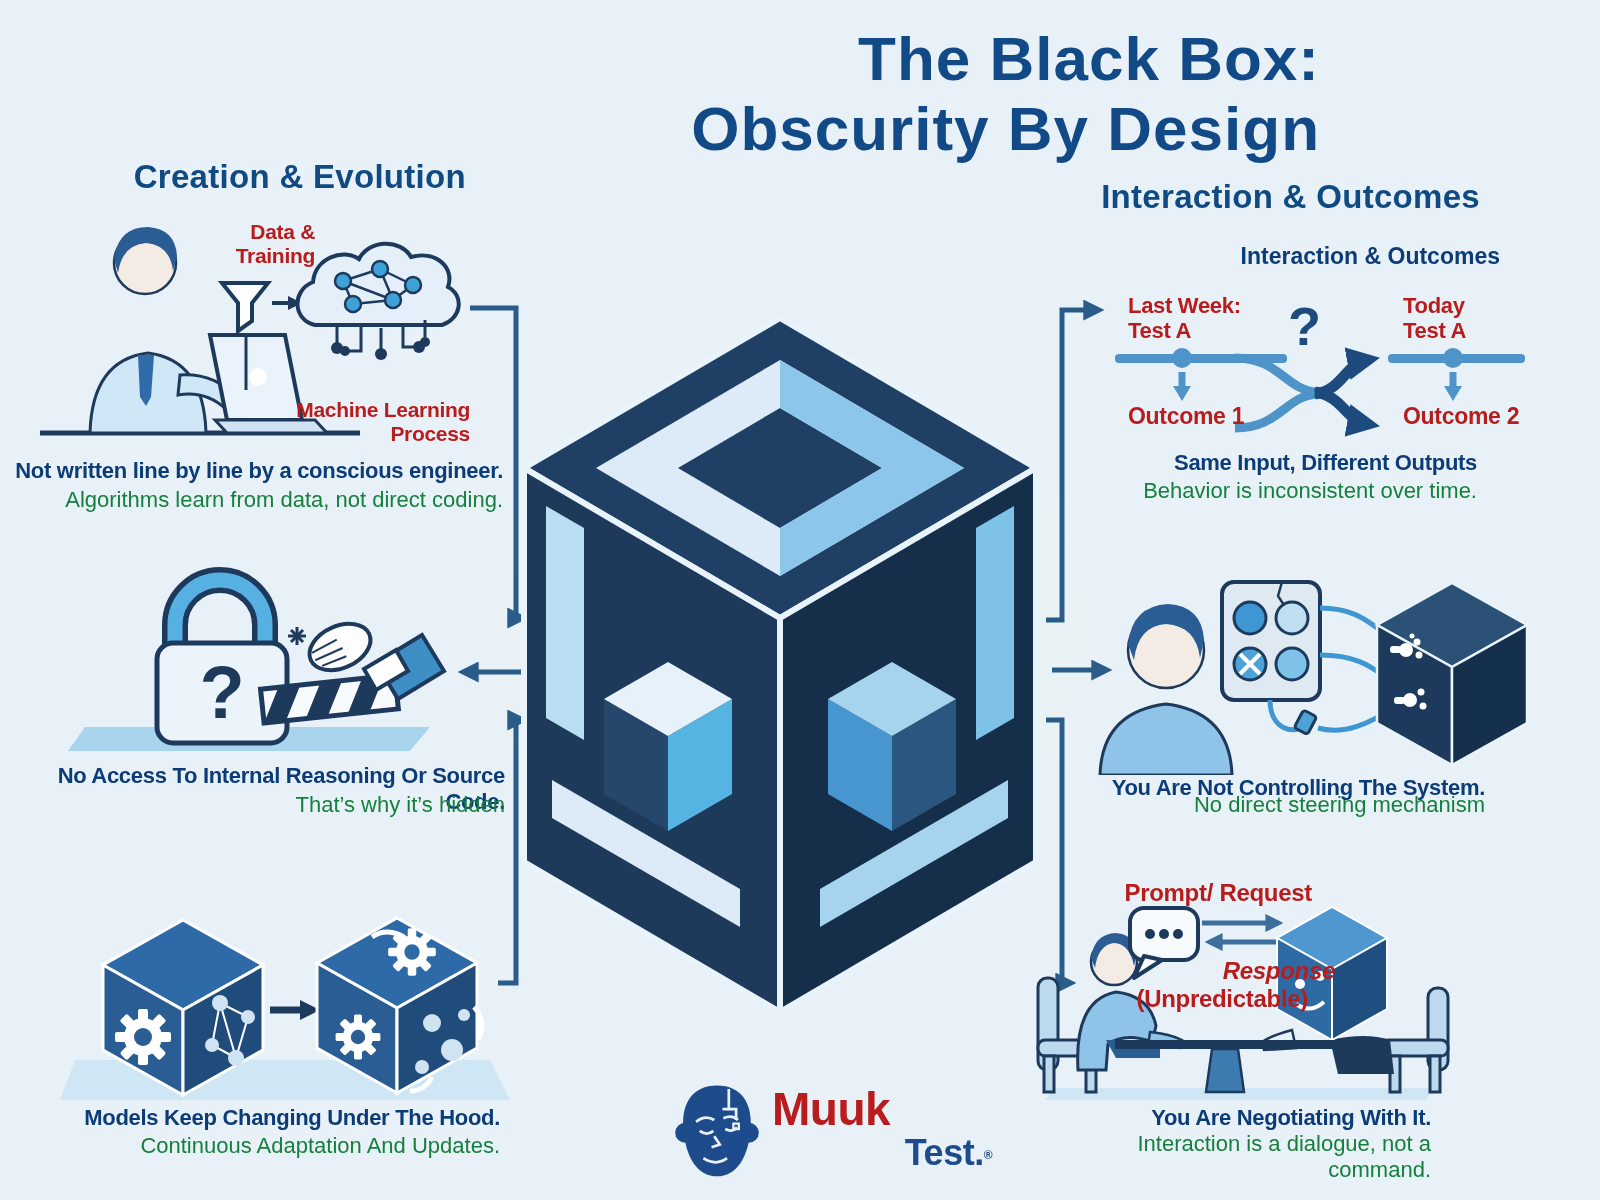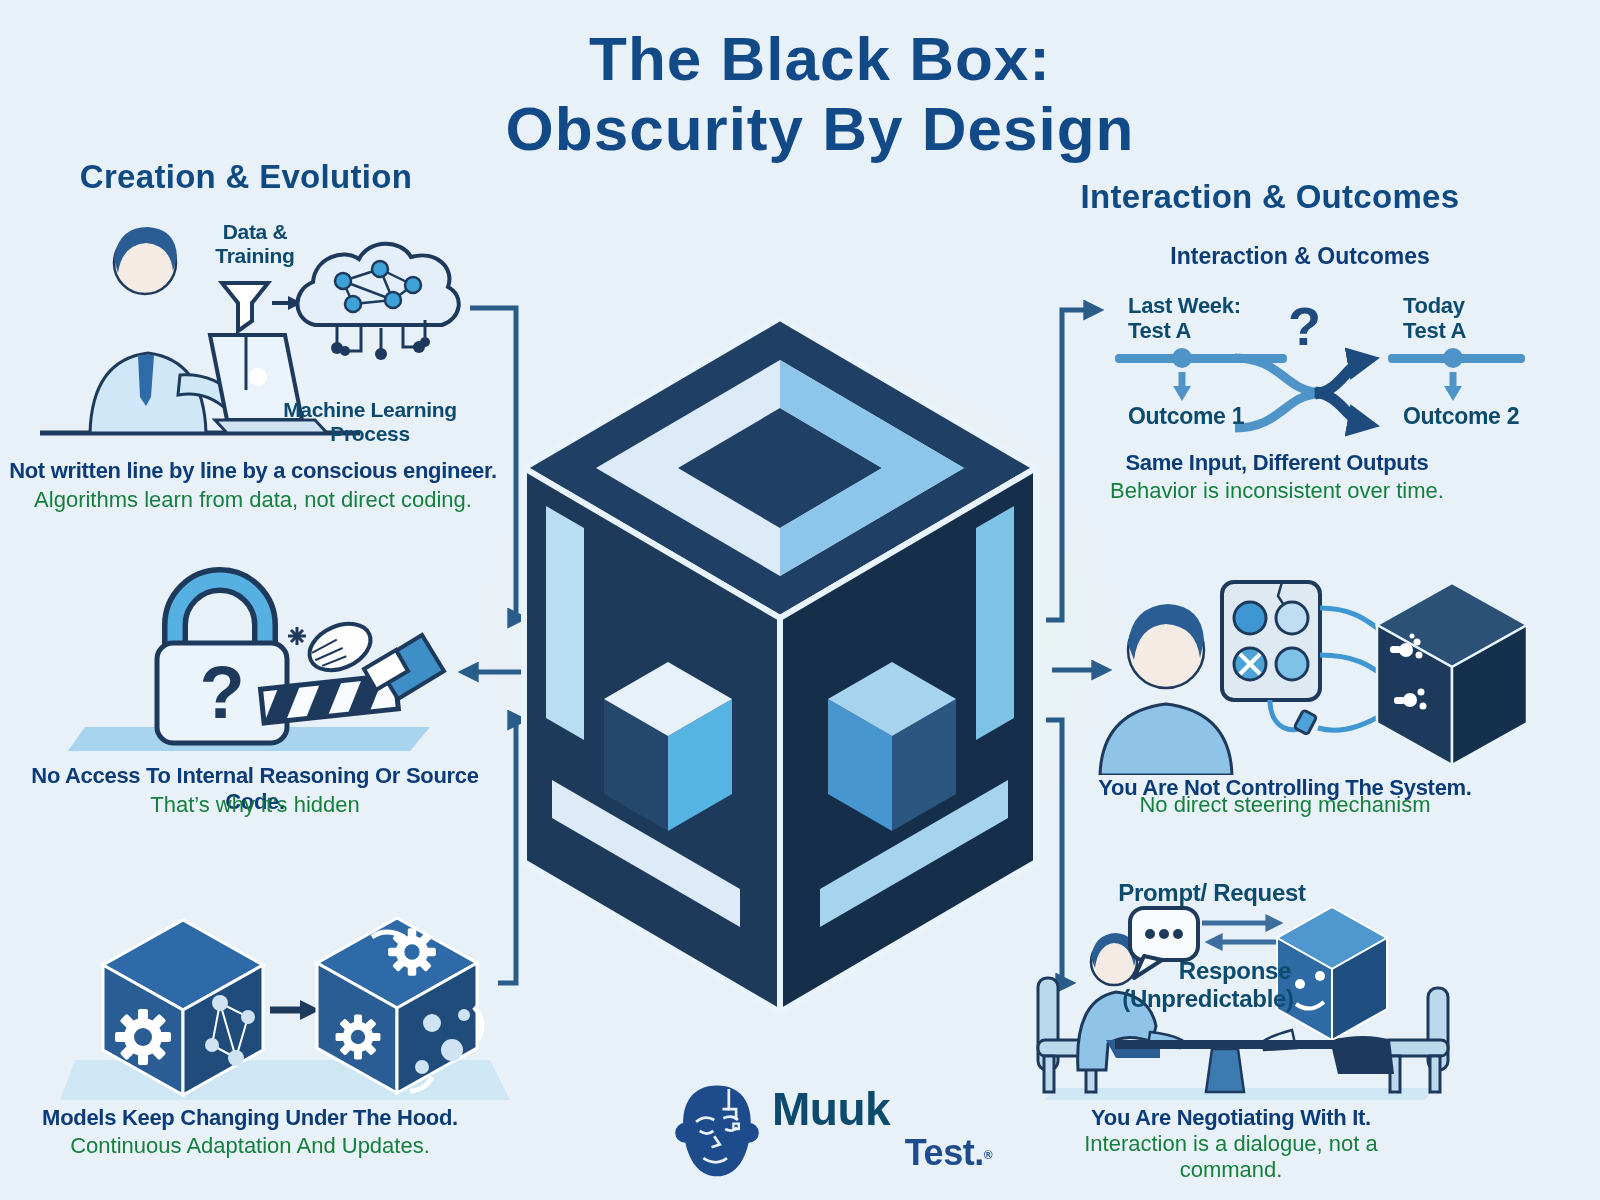--- a/index.html
+++ b/index.html
@@ -7,7 +7,7 @@
   #canvas{position:relative;width:1600px;height:1200px;overflow:hidden;
     background:#e9f1f8;}
   .abs{position:absolute;}
-  .ctr{text-align:center;}
+  .ctr{text-align:right;}
   .glow{position:absolute;left:340px;top:220px;width:920px;height:820px;
     background:radial-gradient(ellipse 460px 400px at 50% 50%, #e9f6e6 0%, rgba(233,246,230,0) 70%);}
   .title{font-size:62px;font-weight:800;color:#114a86;line-height:1.13;letter-spacing:1px;}

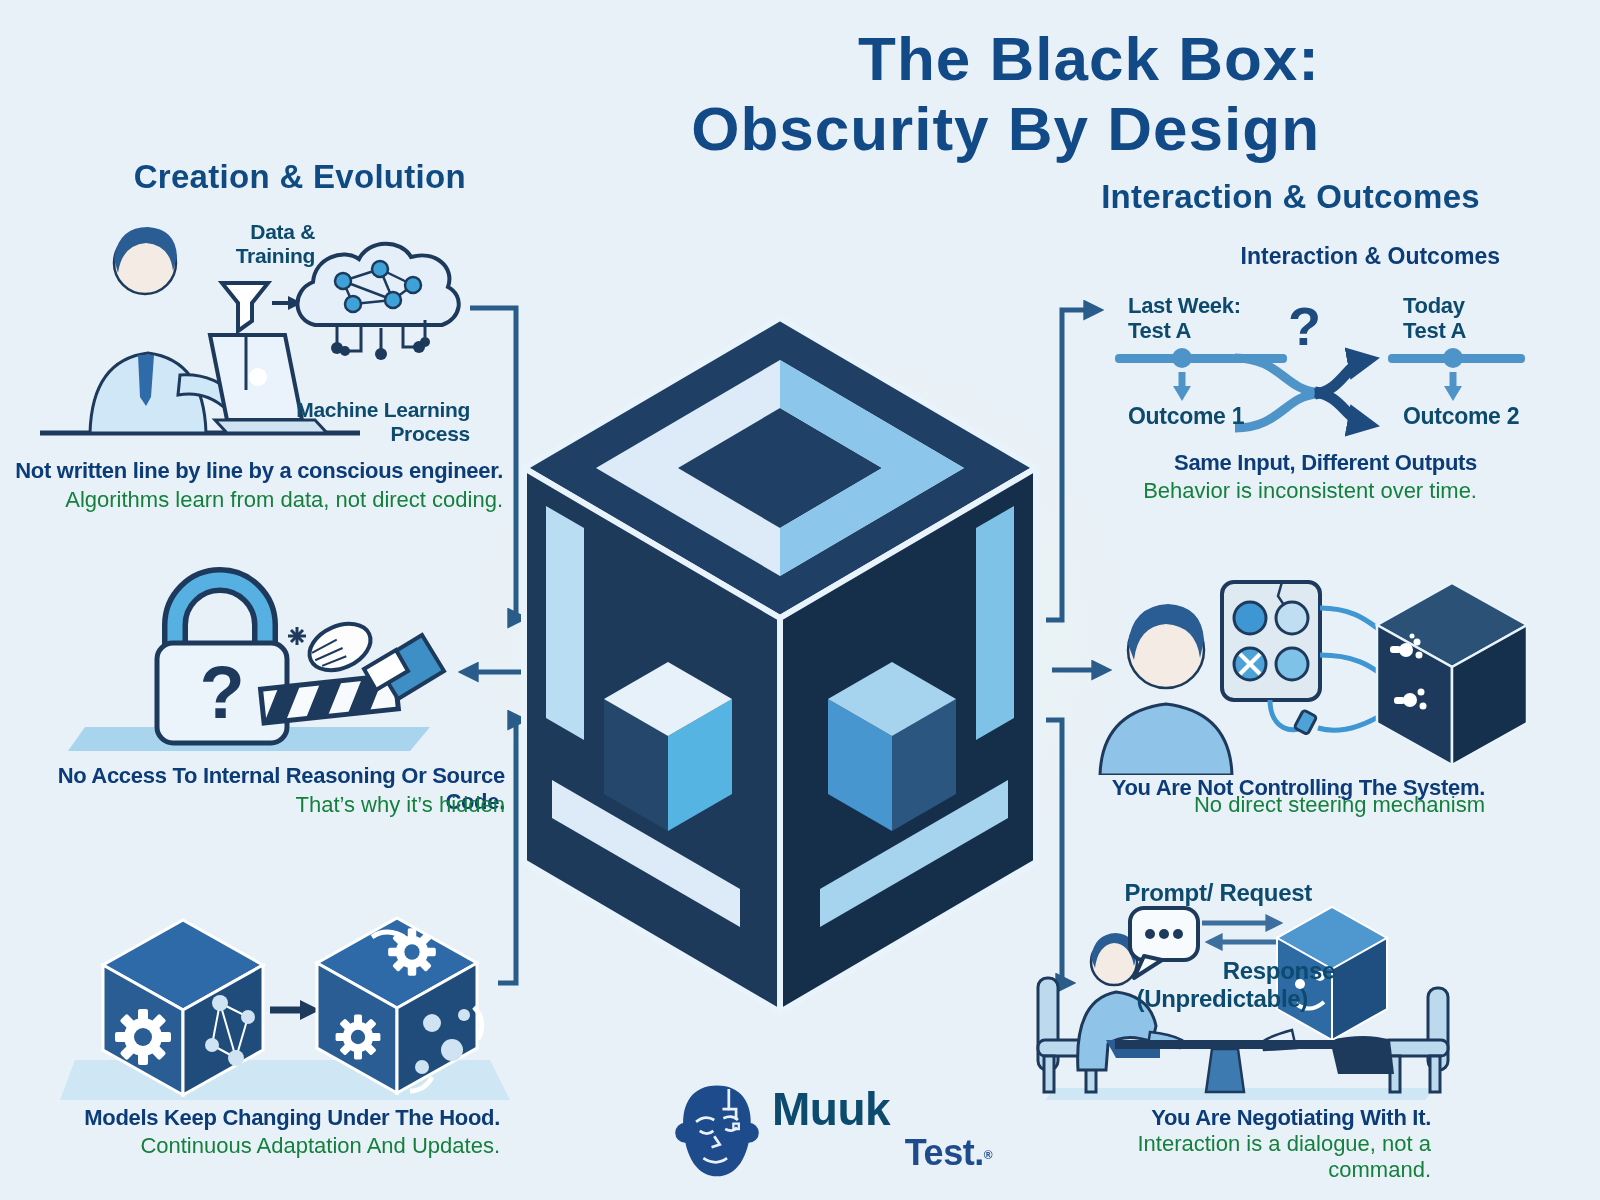--- a/index.html
+++ b/index.html
@@ -13,7 +13,7 @@
   .title{font-size:62px;font-weight:800;color:#114a86;line-height:1.13;letter-spacing:1px;}
   .sec-h{font-size:33px;font-weight:800;color:#0f4a82;letter-spacing:0.3px;}
   .sub-h{font-size:23px;font-weight:700;color:#0c3c78;}
-  .lbl{font-size:21px;font-weight:700;color:#0c4a6e;line-height:1.12;letter-spacing:-0.3px;}
+  .lbl{font-size:21px;font-weight:700;color:#b91c1c;line-height:1.12;letter-spacing:-0.3px;}
   .cap-b{font-size:22px;font-weight:700;color:#0c3c78;letter-spacing:-0.3px;}
   .cap-s{font-size:22px;font-weight:400;color:#15803d;}
   .qmark{font-size:54px;font-weight:800;color:#1d4b7e;}

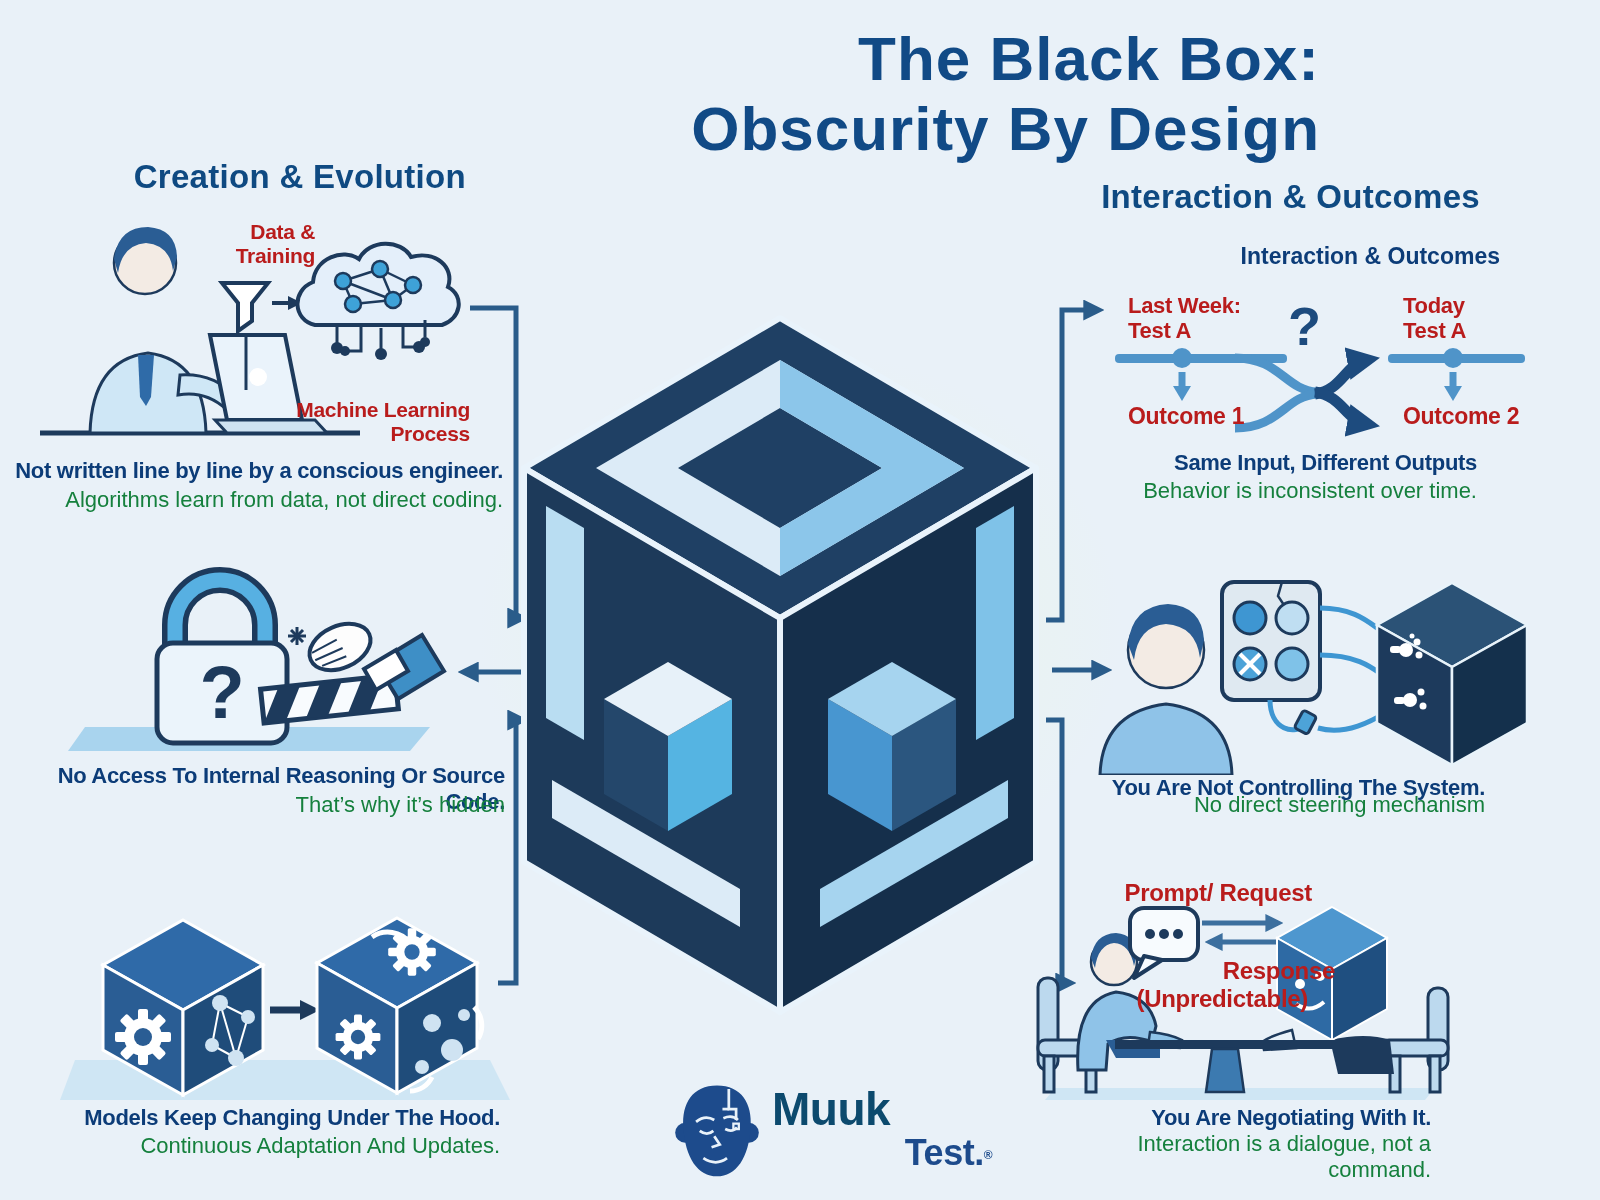--- a/index.html
+++ b/index.html
@@ -387,7 +387,7 @@
     <polygon points="182,159 208,159 214,202 176,202" fill="#3c7ab0" stroke="#1d3a5c" stroke-width="2.5"></polygon>
   </svg>
   <div class="abs ctr lbl" style="left:1112px;top:880px;width:200px;font-size:24px;">Prompt/ Request</div>
-  <div class="abs ctr lbl" style="left:1135px;top:958px;width:200px;font-size:24px;">Response</div>
+  <div class="abs ctr lbl" style="left:1135px;top:958px;width:200px;font-size:24px;font-style:italic;">Response</div>
   <div class="abs ctr lbl" style="left:1108px;top:986px;width:200px;font-size:24px;">(Unpredictable)</div>
   <div class="abs ctr cap-s" style="left:1031px;top:1131px;width:400px;">Interaction is a dialogue, not a command.</div>
   <div class="abs ctr cap-b" style="left:1031px;top:1105px;width:400px;">You Are Negotiating With It.</div>

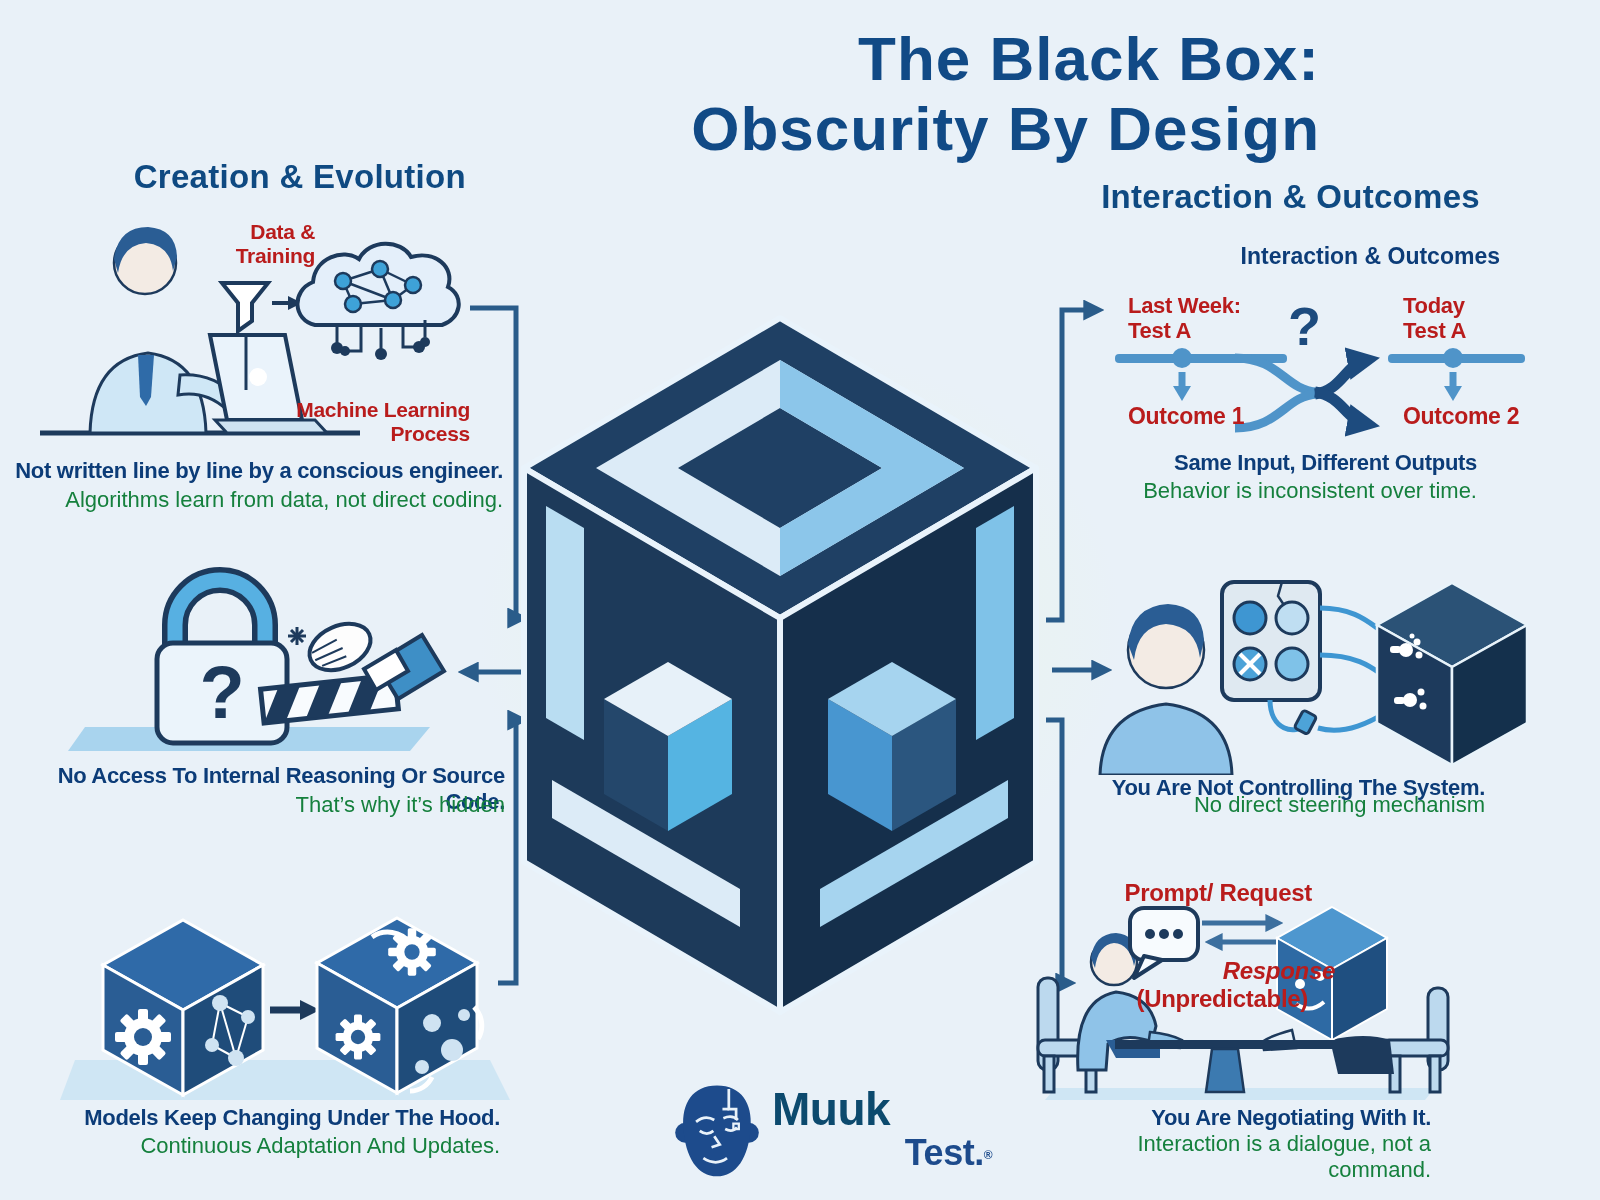--- a/index.html
+++ b/index.html
@@ -17,7 +17,7 @@
   .cap-b{font-size:22px;font-weight:700;color:#0c3c78;letter-spacing:-0.3px;}
   .cap-s{font-size:22px;font-weight:400;color:#15803d;}
   .qmark{font-size:54px;font-weight:800;color:#1d4b7e;}
-  .brand1{font-size:46px;font-weight:800;color:#0c4a6e;line-height:0.95;letter-spacing:-0.5px;}
+  .brand1{font-size:46px;font-weight:800;color:#b91c1c;line-height:0.95;letter-spacing:-0.5px;}
   .brand2{font-size:36px;font-weight:800;color:#1d4b8c;letter-spacing:-0.5px;text-align:right;}
   .reg{font-size:12px;font-weight:700;color:#1d4b8c;vertical-align:6px;}
   svg{display:block;}

